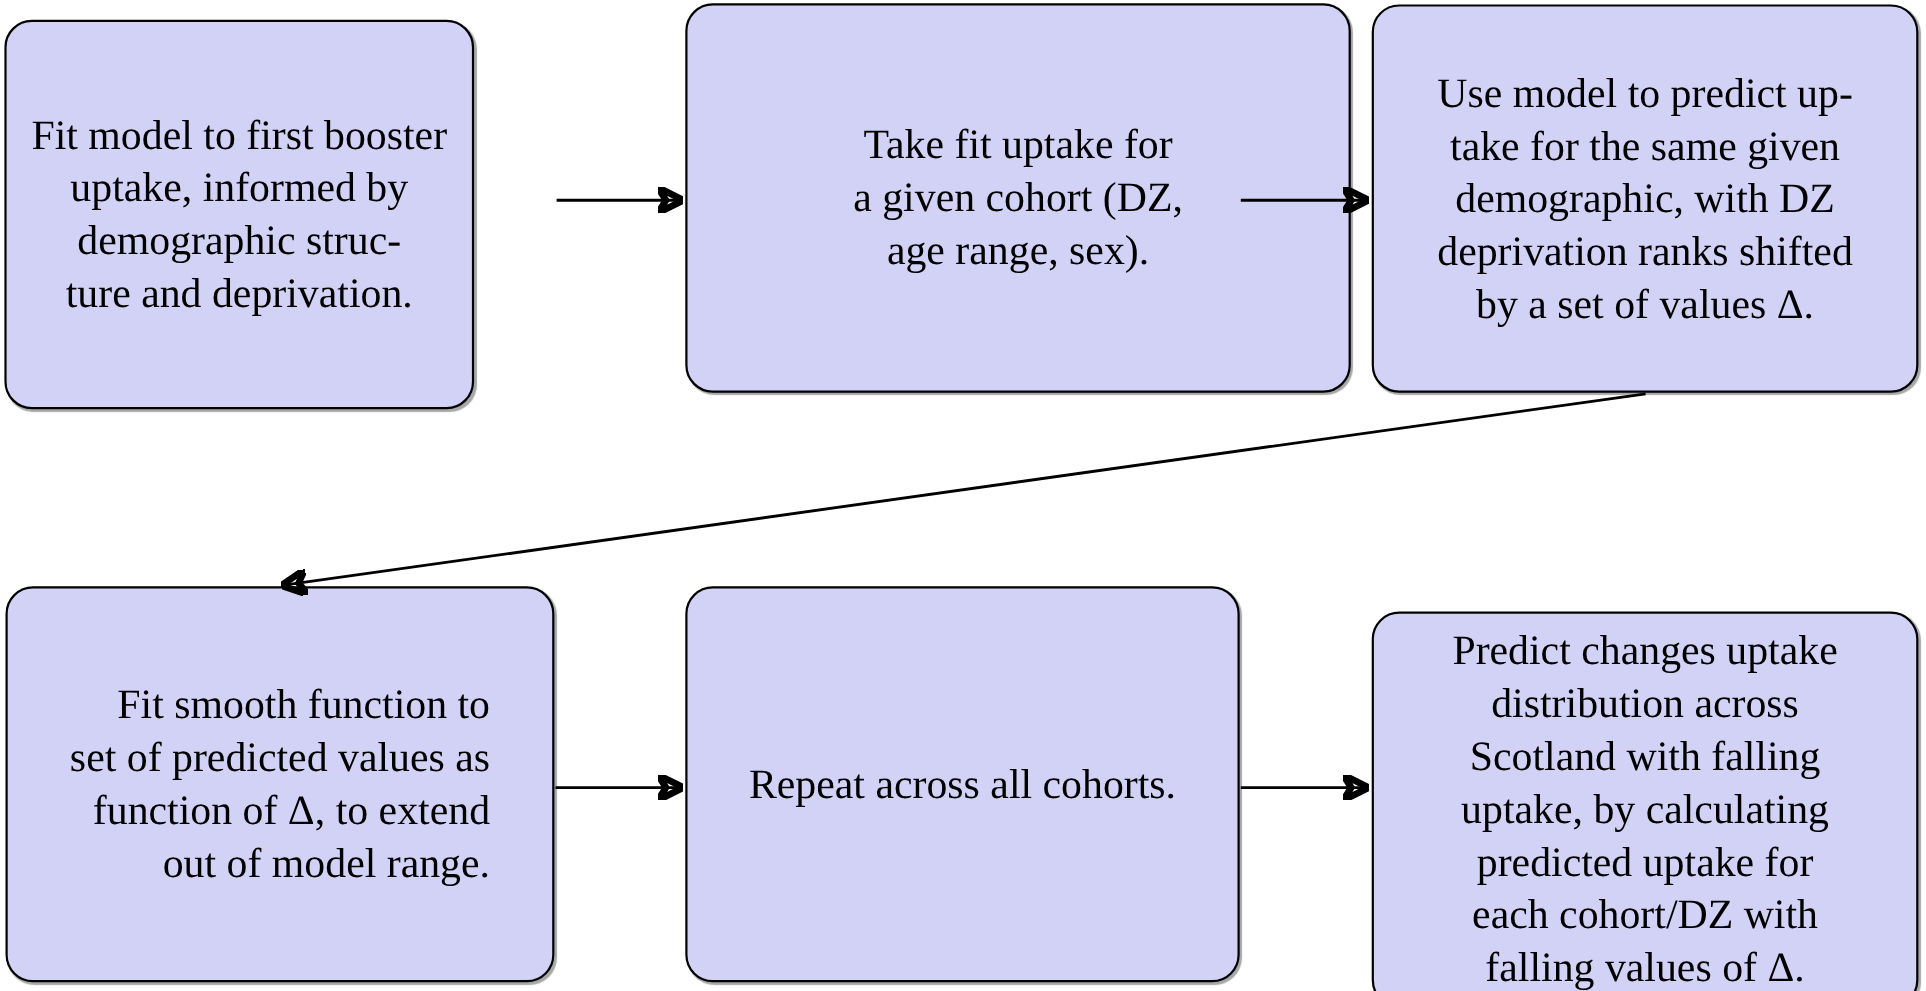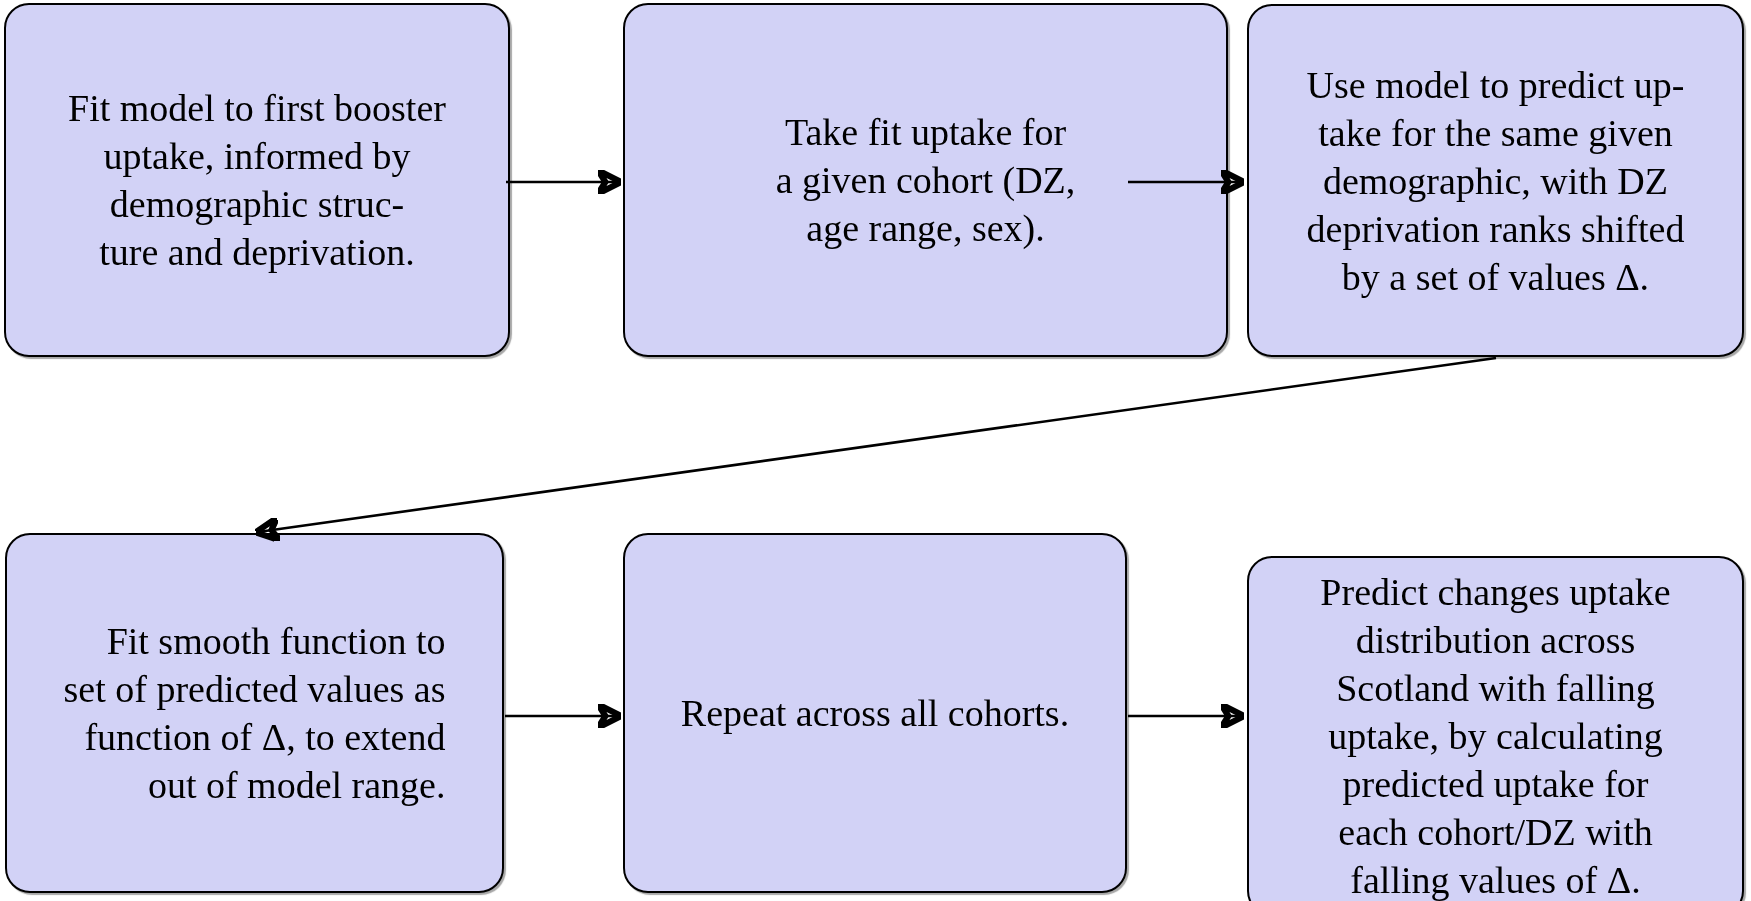--- a/index.html
+++ b/index.html
@@ -32,7 +32,7 @@
     color: #000000;
     padding: 10px 14px;
   }
-  .b1 { left: 4px;    top: 3px;   width: 506px; height: 354px; }
+  .b1 { left: 4px;    top: 18px;   width: 427px; height: 354px; }
   .b2 { left: 623px;  top: 3px;   width: 605px; height: 354px; }
   .b3 { left: 1247px; top: 4px;   width: 497px; height: 353px; }
   .b4 { left: 5px;    top: 533px; width: 499px; height: 360px; text-align: right; }

